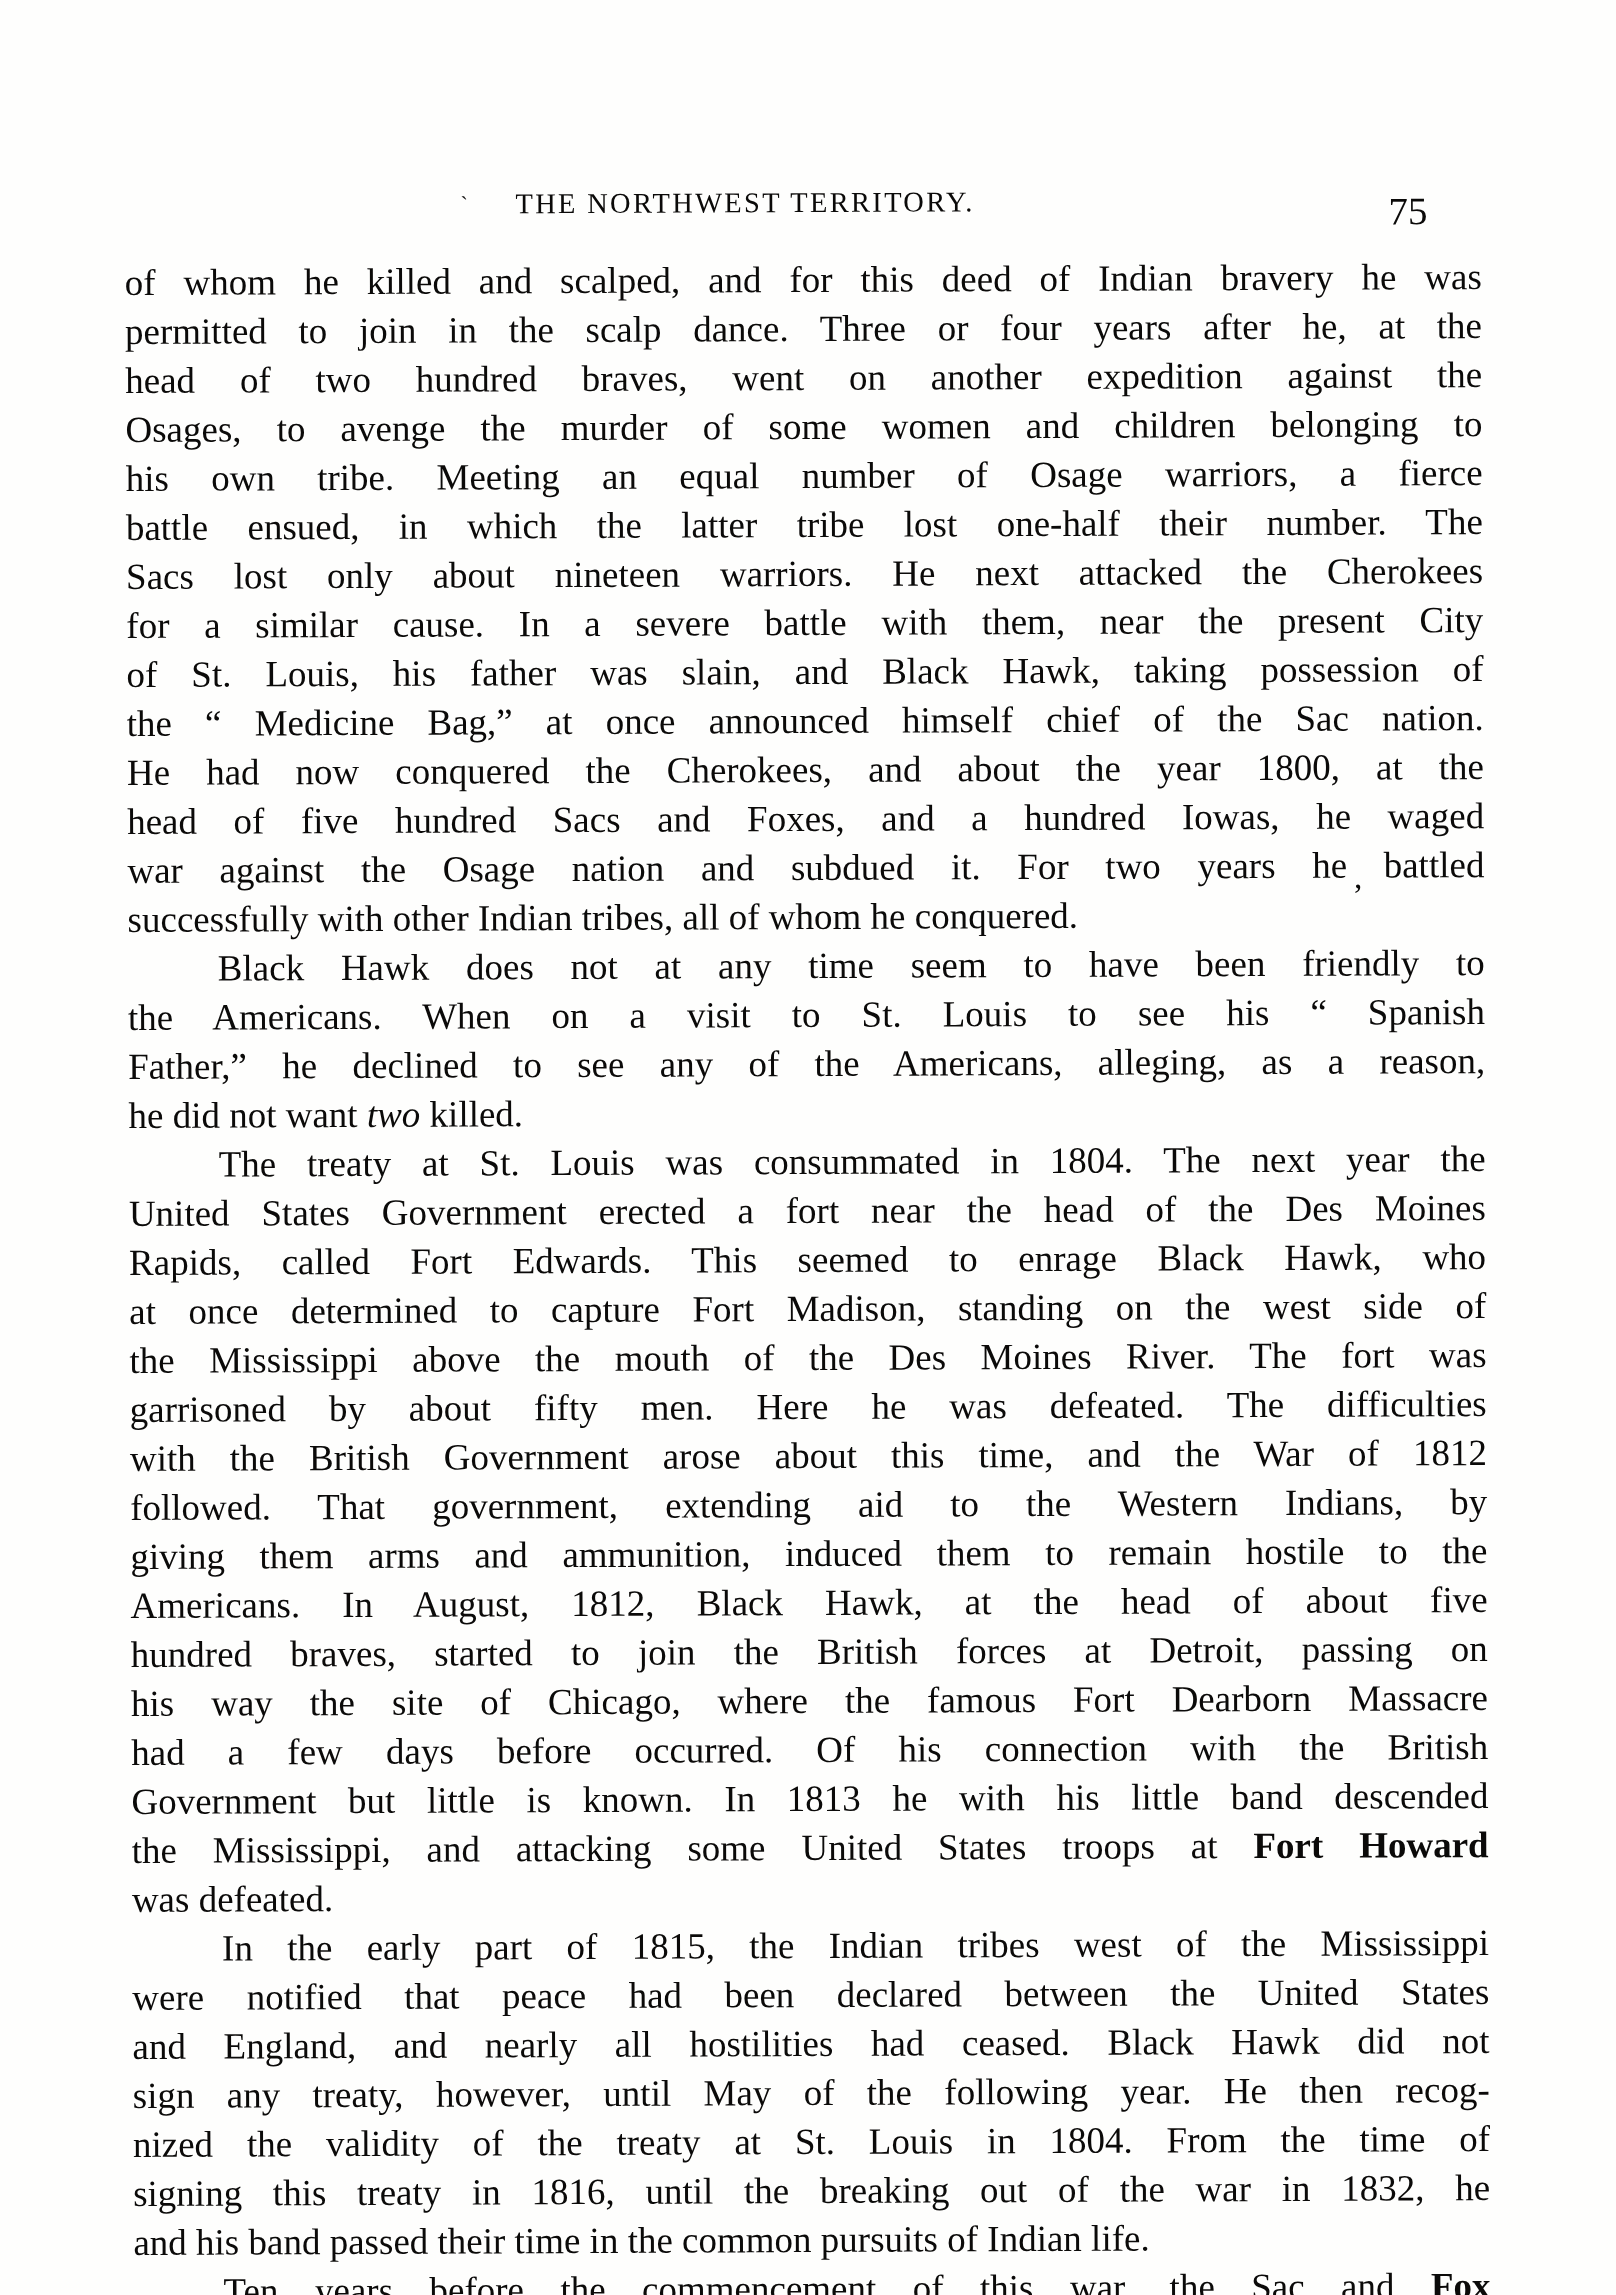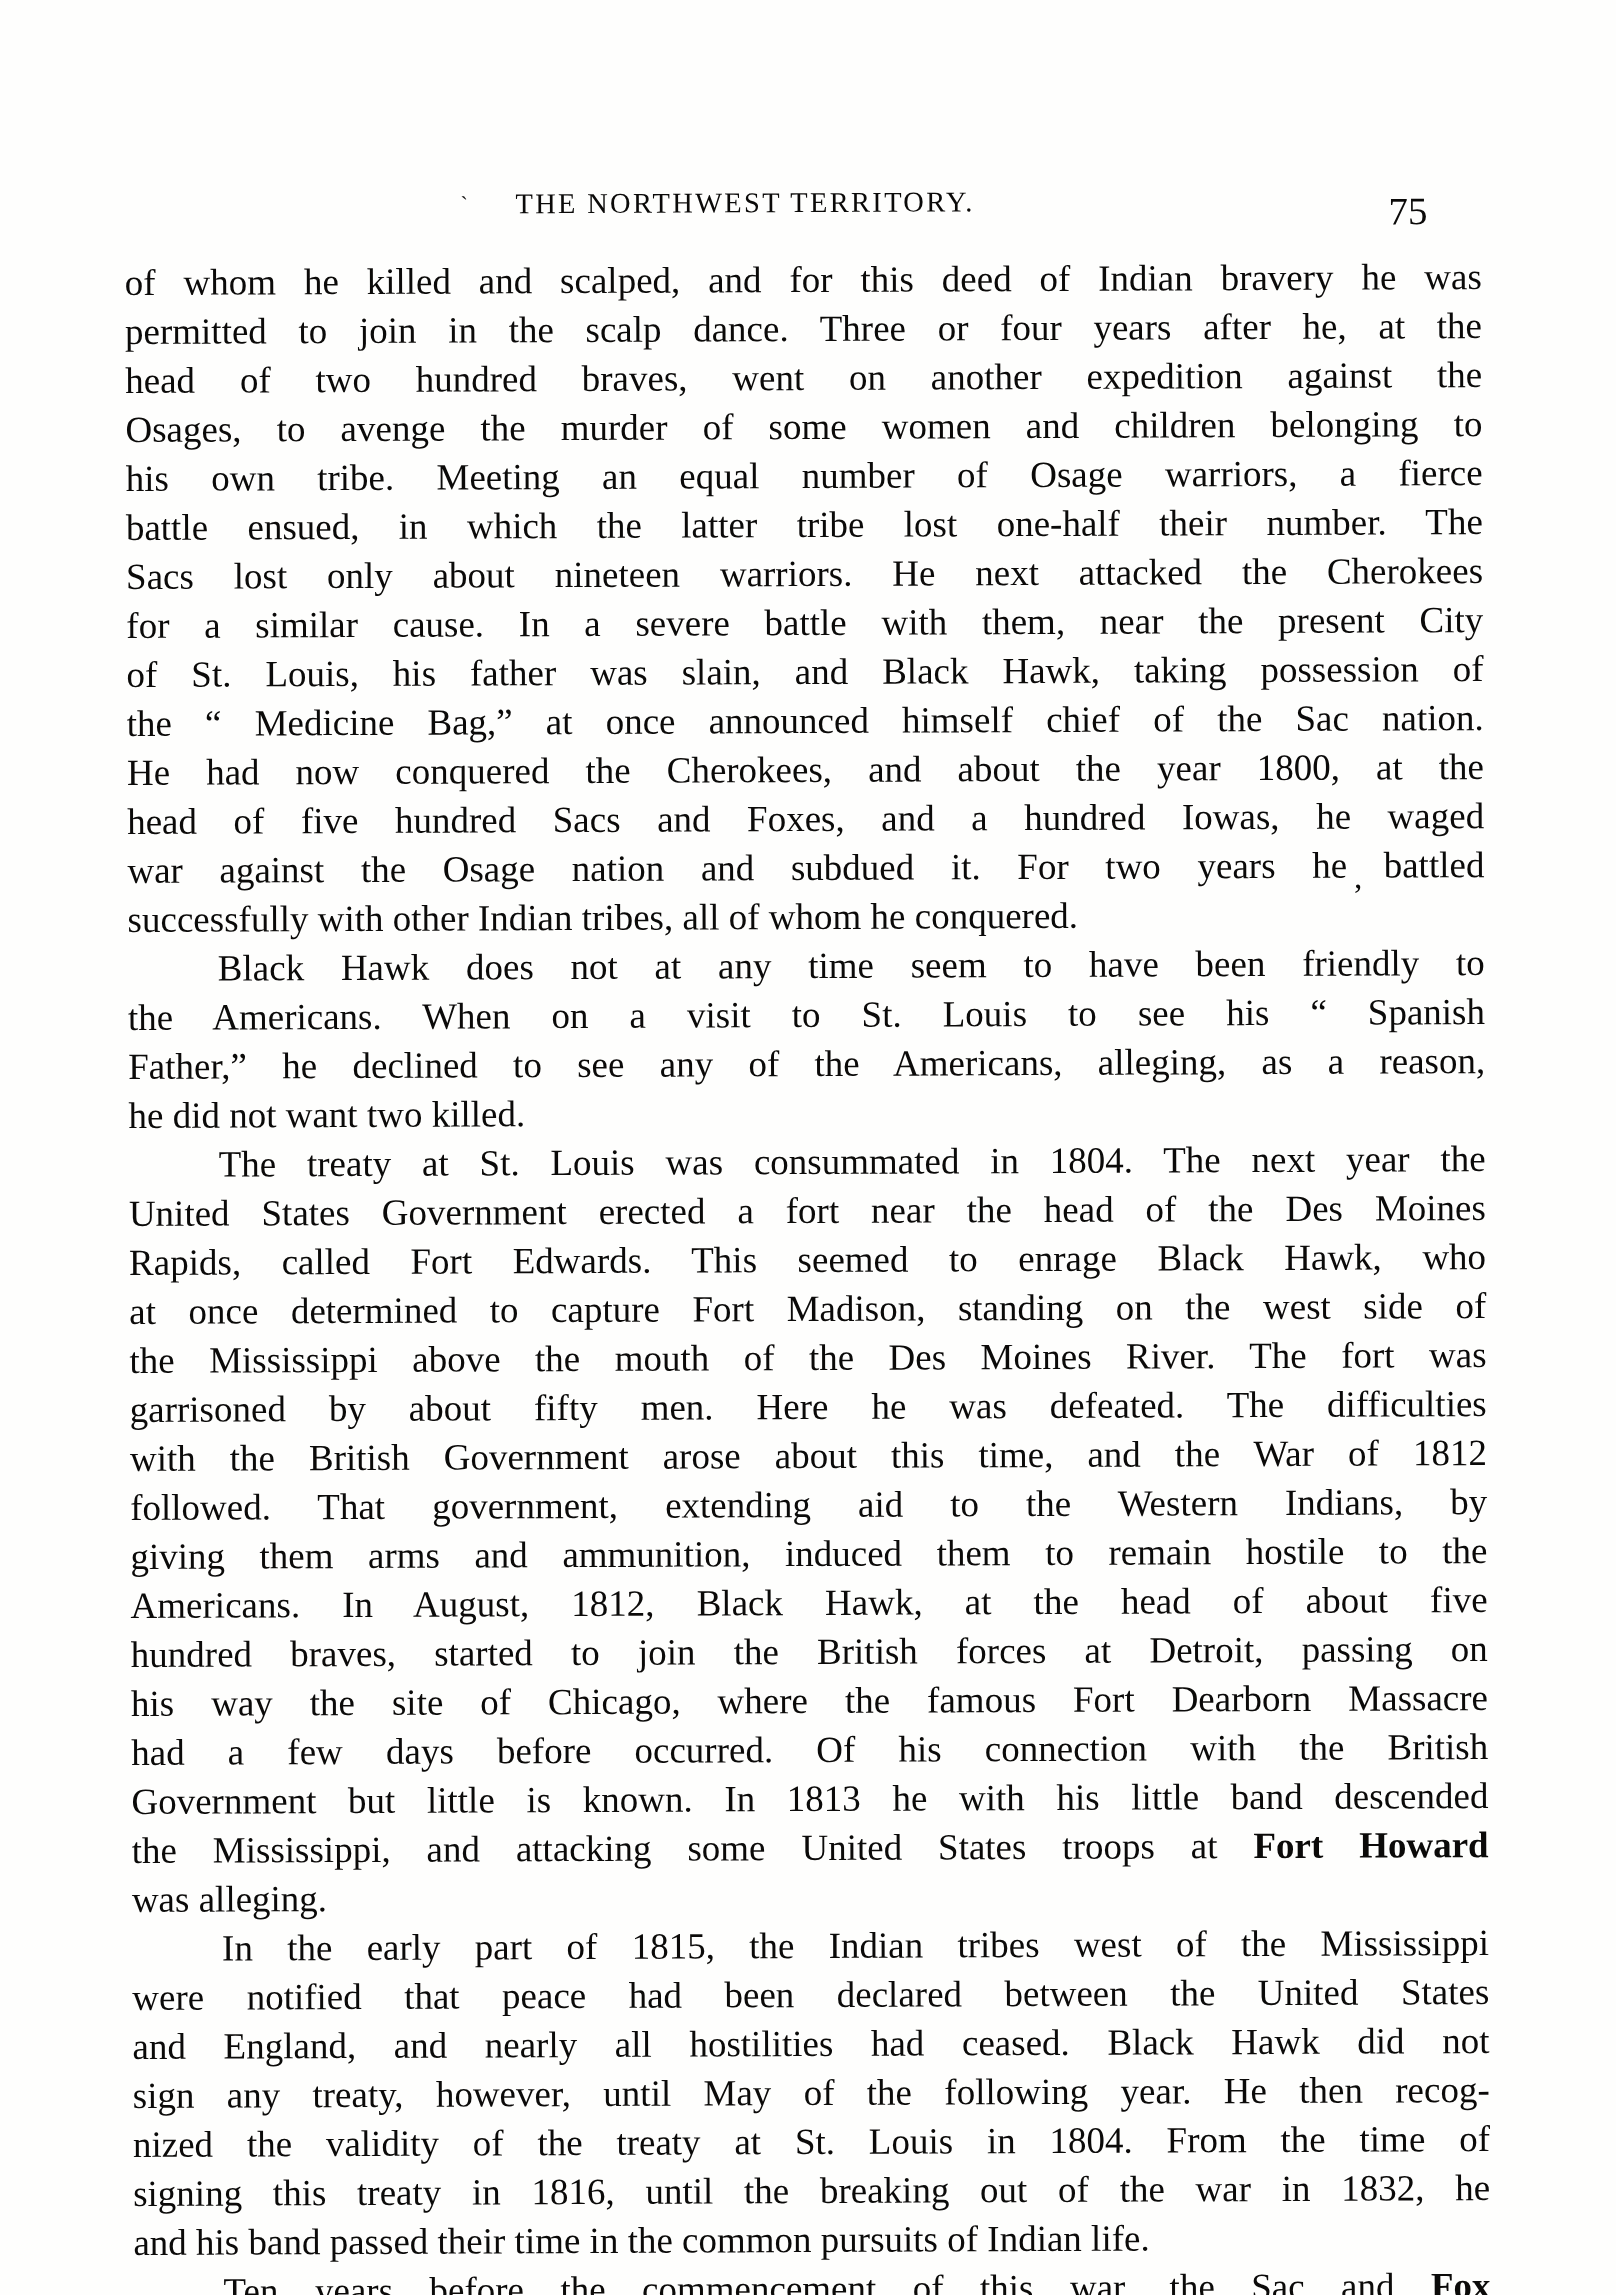--- a/index.html
+++ b/index.html
@@ -15,7 +15,7 @@
   .line{text-align:justify;text-align-last:justify;}
   .line.plast{text-align-last:left;}
   .line.indent{text-indent:90px;}
-  .it{}
+  .it{font-style:italic;}
   .bd{font-weight:700;}
   .artifact{position:absolute;font-family:"Liberation Serif","DejaVu Serif",serif;color:#0b0a09;}
 </style>

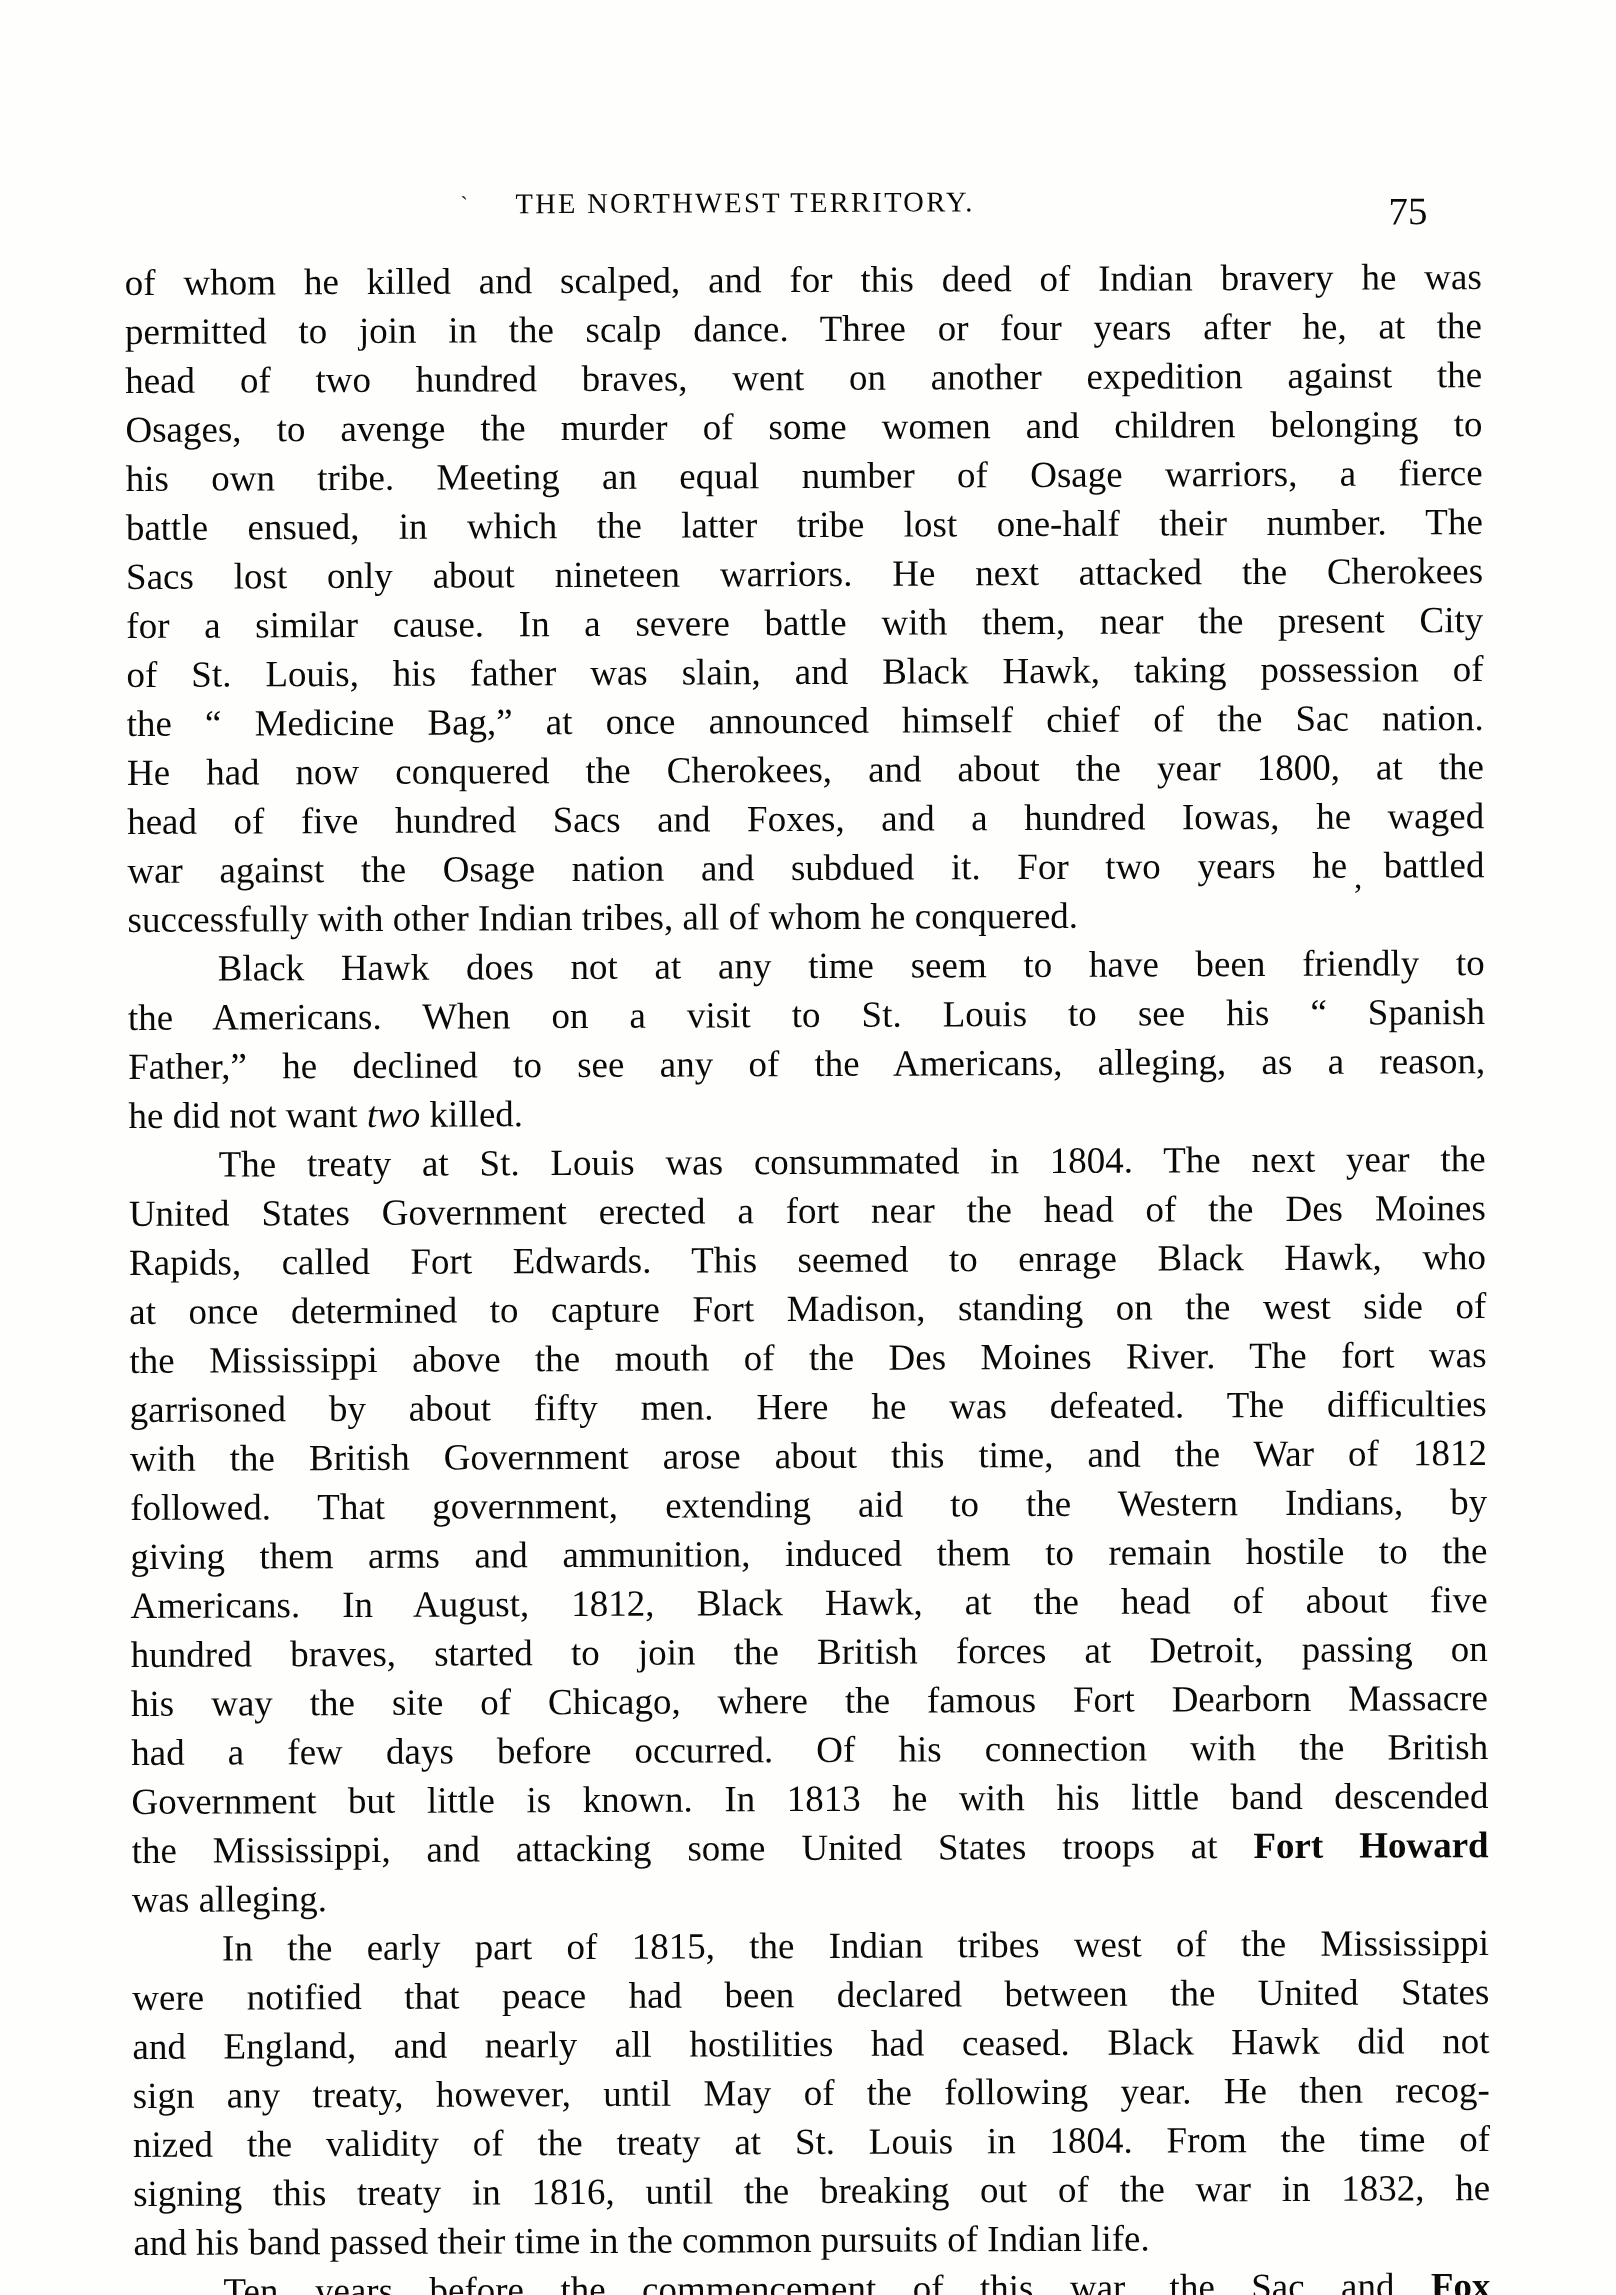--- a/index.html
+++ b/index.html
@@ -62,7 +62,7 @@
         <div class="line"><span>had a few days before occurred.  Of his connection with the British</span></div>
         <div class="line"><span>Government but little is known.  In 1813 he with his little band descended</span></div>
         <div class="line"><span>the Mississippi, and attacking some United States troops at </span><span class="bd">Fort Howard</span></div>
-        <div class="line plast"><span>was alleging.</span></div>
+        <div class="line plast"><span>was defeated.</span></div>
         <div class="line indent"><span>In the early part of 1815, the Indian tribes west of the Mississippi</span></div>
         <div class="line"><span>were notified that peace had been declared between the United States</span></div>
         <div class="line"><span>and England, and nearly all hostilities had ceased.  Black Hawk did not</span></div>

